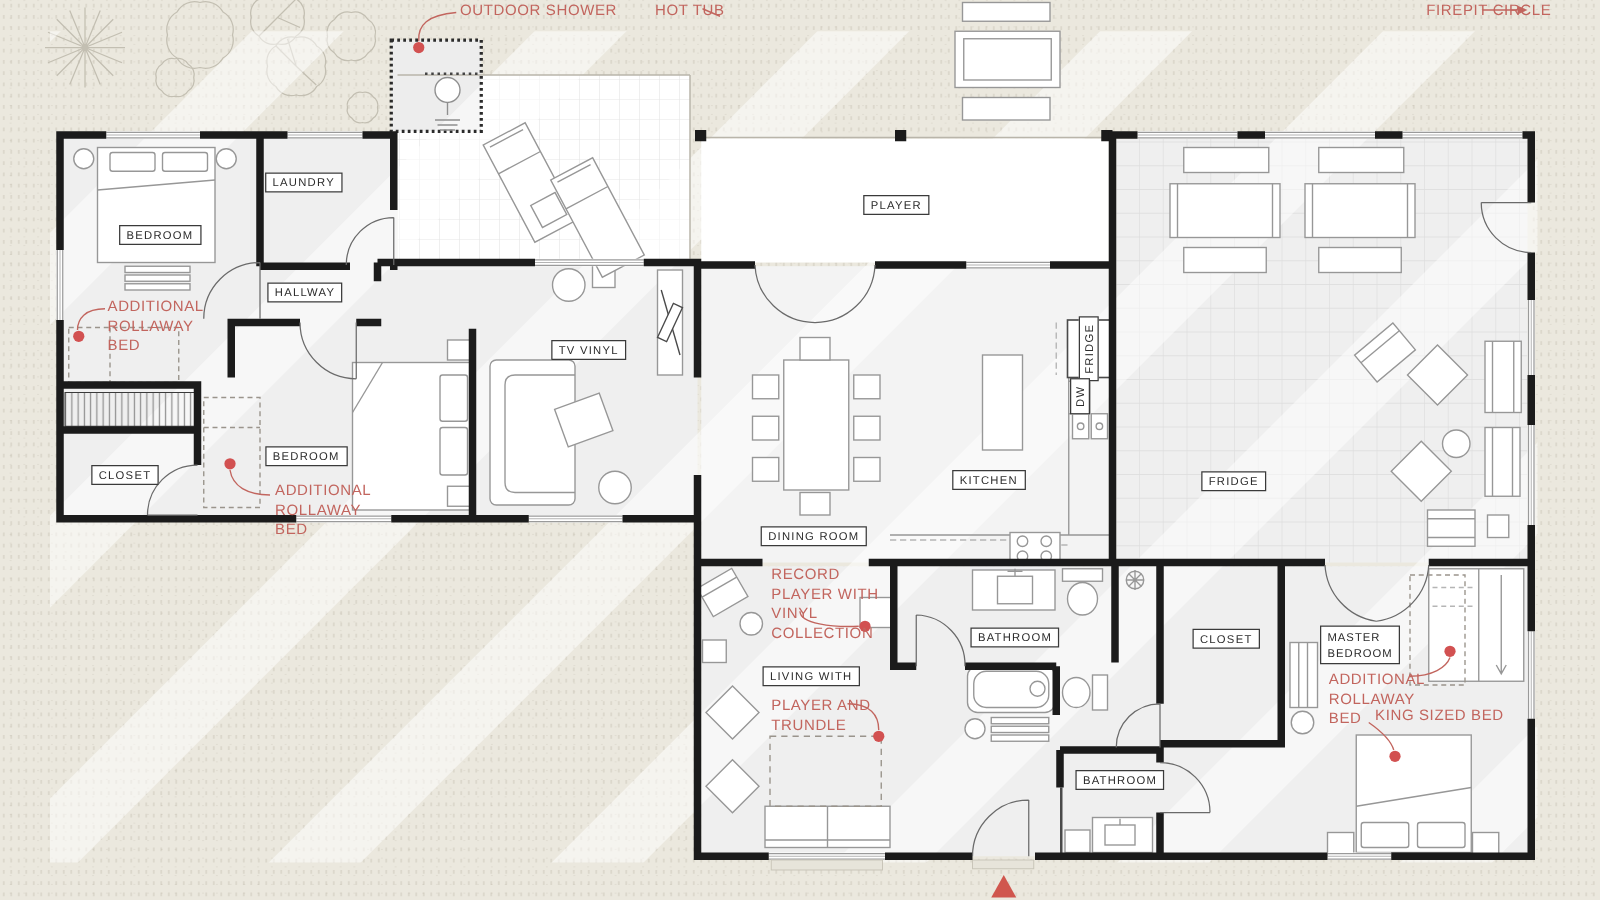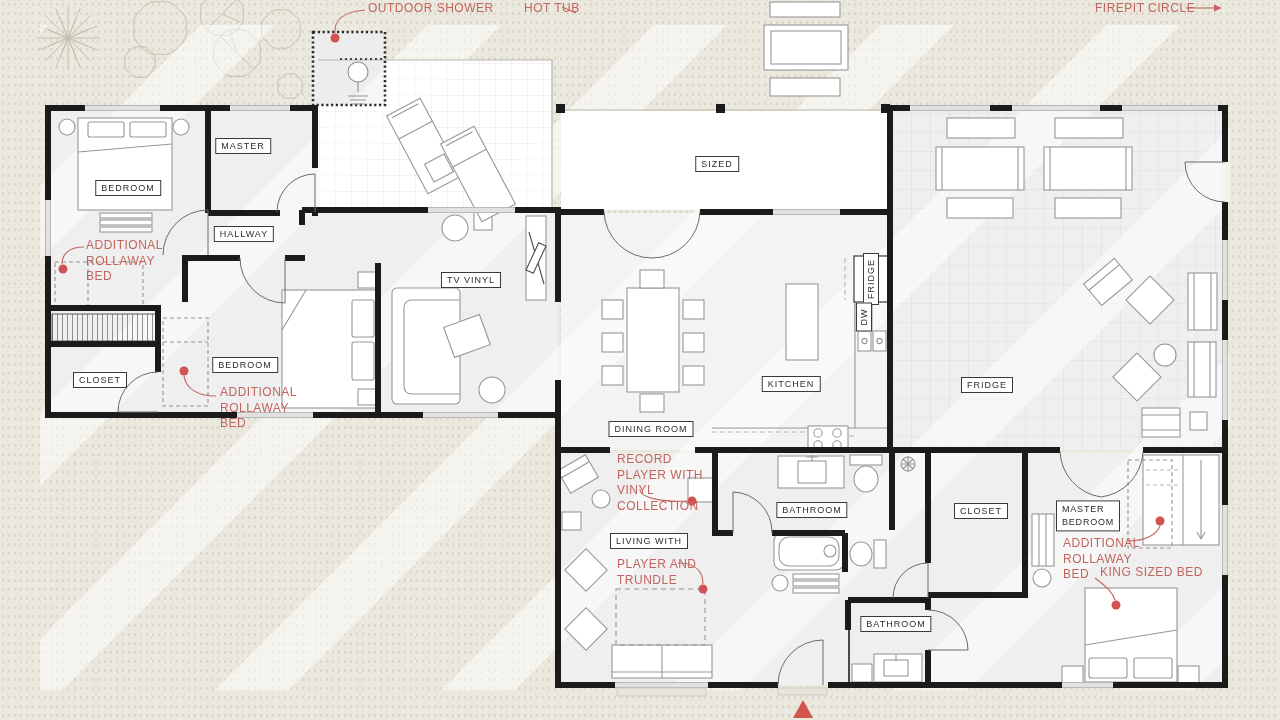--- a/index.html
+++ b/index.html
@@ -424,7 +424,7 @@
 
 <div class="annot nowrap" style="left:368px;top:1px">OUTDOOR SHOWER</div>
 <div class="annot nowrap" style="left:524px;top:1px">HOT TUB</div>
-<div class="annot nowrap" style="left:1095px;top:1px">FIREPIT CIRCLE</div>
+<div class="annot nowrap" style="left:1141px;top:1px">FIREPIT CIRCLE</div>
 
 <div class="annot" style="left:86px;top:238px;width:88px">ADDITIONAL ROLLAWAY BED</div>
 <div class="annot" style="left:220px;top:385px;width:88px">ADDITIONAL ROLLAWAY BED</div>

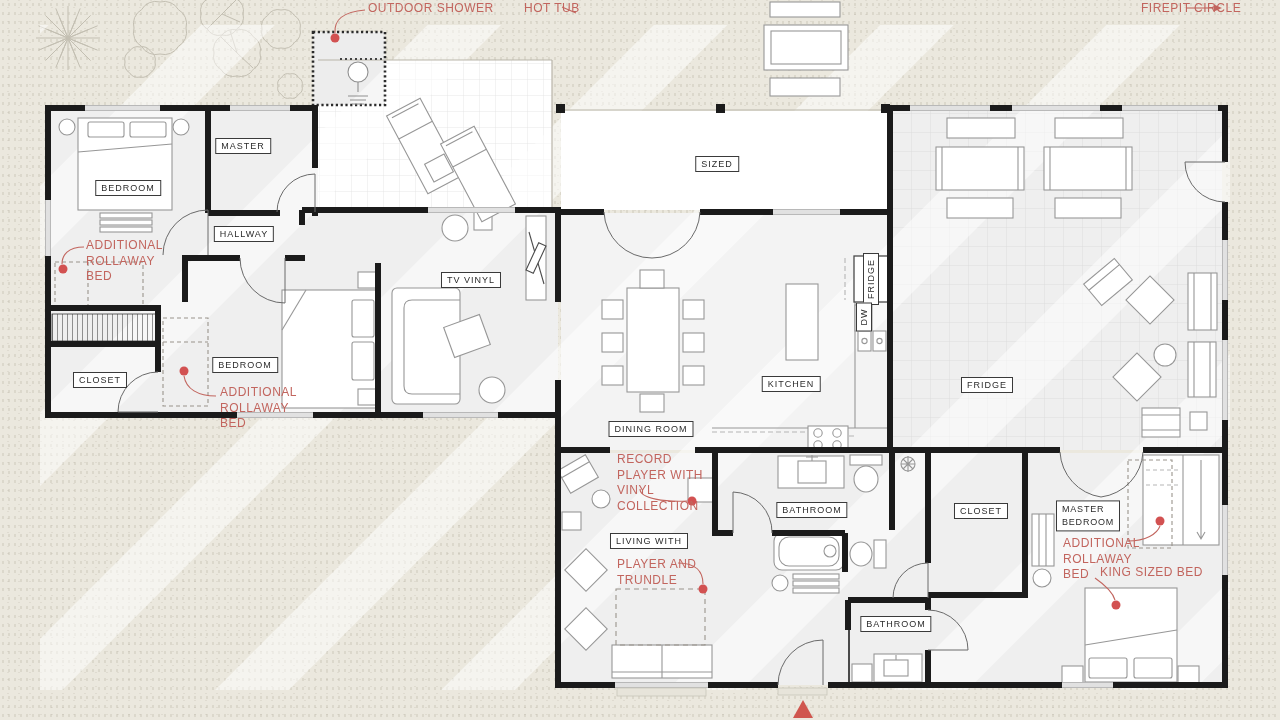--- a/index.html
+++ b/index.html
@@ -404,7 +404,7 @@
   </g>
 </svg>
 
-<div class="room-label" style="left:243px;top:146px">MASTER</div>
+<div class="room-label" style="left:243px;top:146px">LAUNDRY</div>
 <div class="room-label" style="left:128px;top:188px">BEDROOM</div>
 <div class="room-label" style="left:244px;top:234px">HALLWAY</div>
 <div class="room-label" style="left:100px;top:380px">CLOSET</div>

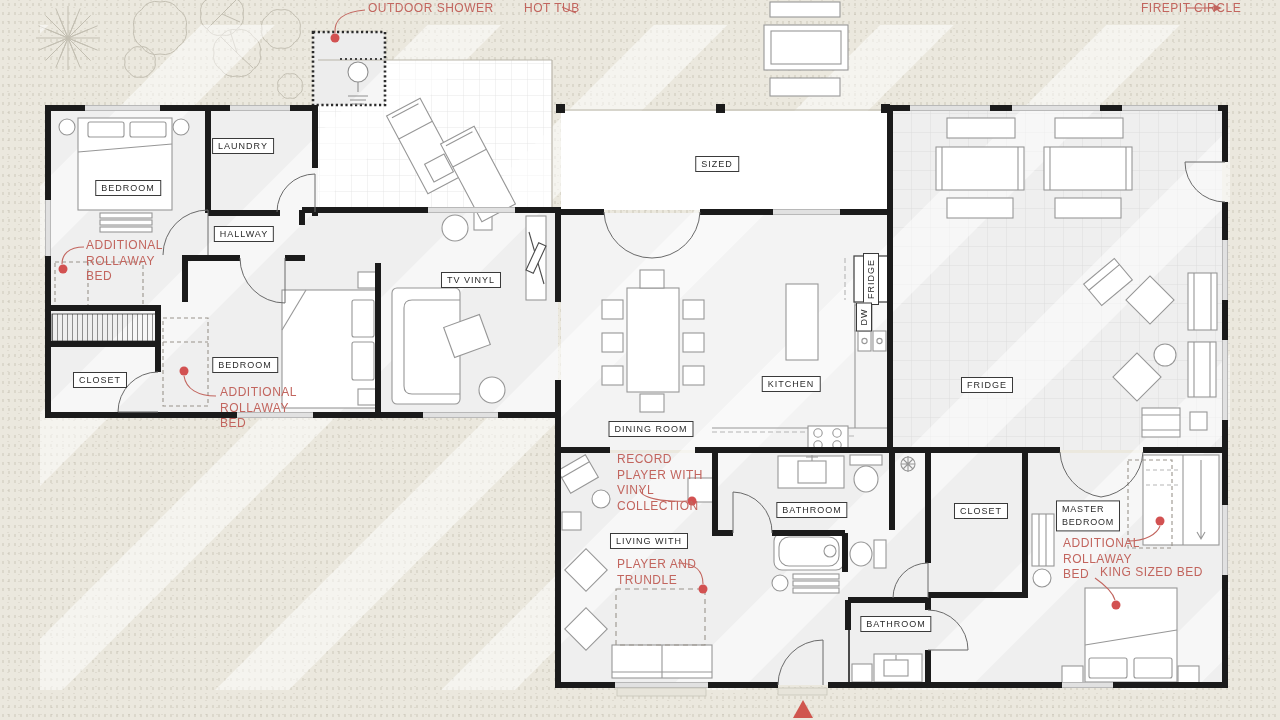--- a/index.html
+++ b/index.html
@@ -410,7 +410,7 @@
 <div class="room-label" style="left:100px;top:380px">CLOSET</div>
 <div class="room-label" style="left:245px;top:365px">BEDROOM</div>
 <div class="room-label" style="left:471px;top:280px">TV VINYL</div>
-<div class="room-label" style="left:717px;top:164px">SIZED</div>
+<div class="room-label" style="left:717px;top:164px">PLAYER</div>
 <div class="room-label" style="left:651px;top:429px">DINING ROOM</div>
 <div class="room-label" style="left:791px;top:384px">KITCHEN</div>
 <div class="room-label vert" style="left:871px;top:279px">FRIDGE</div>

